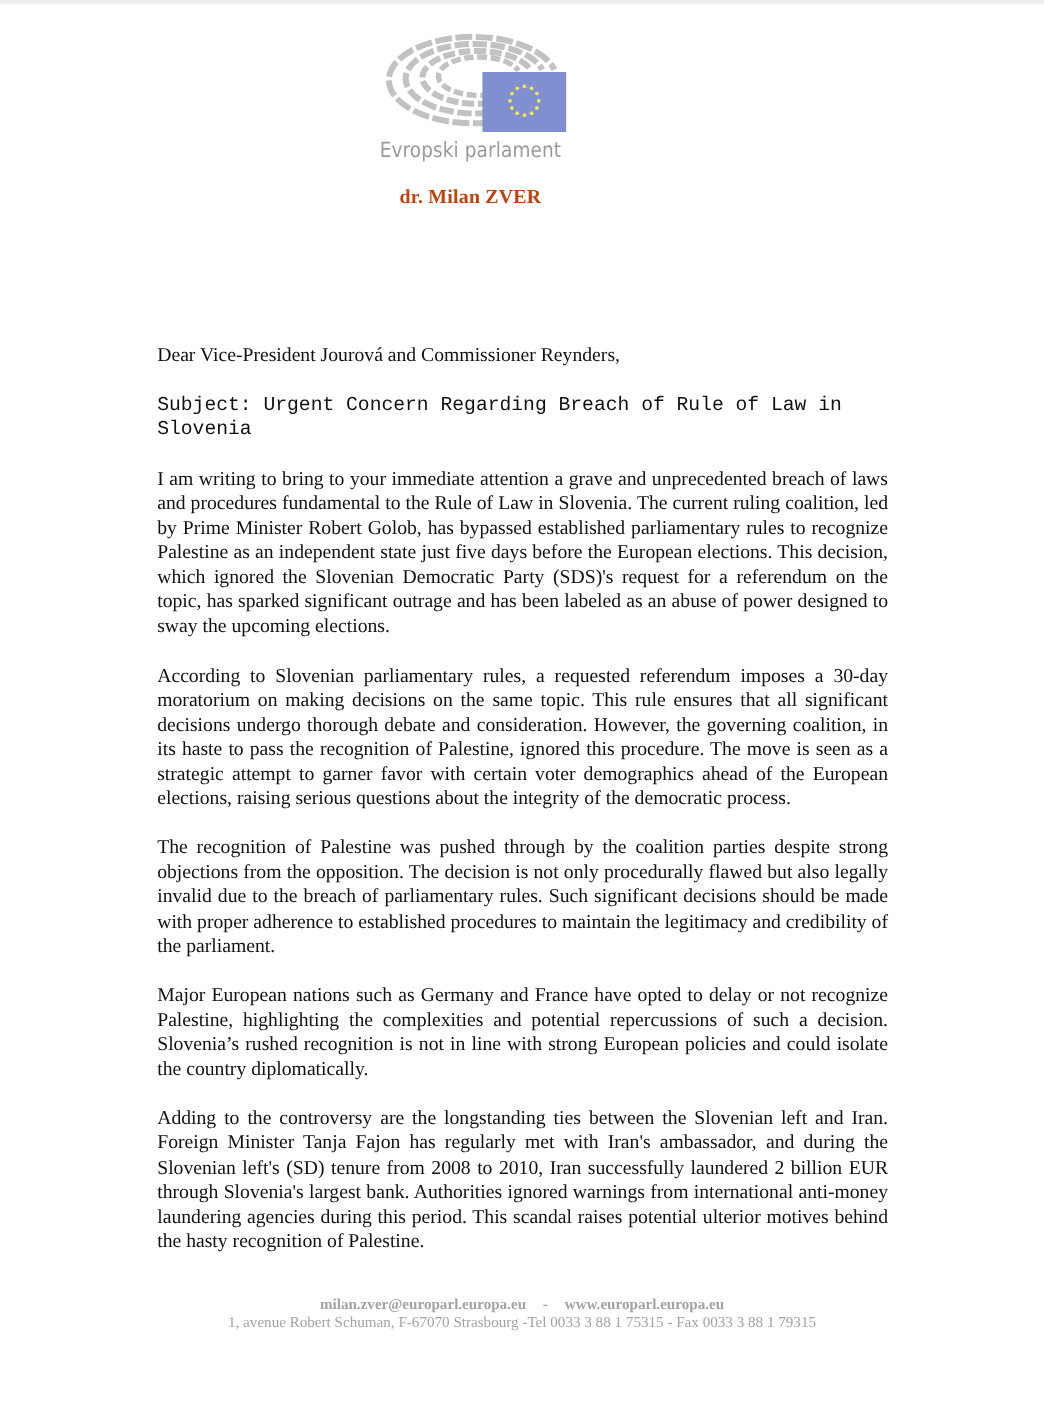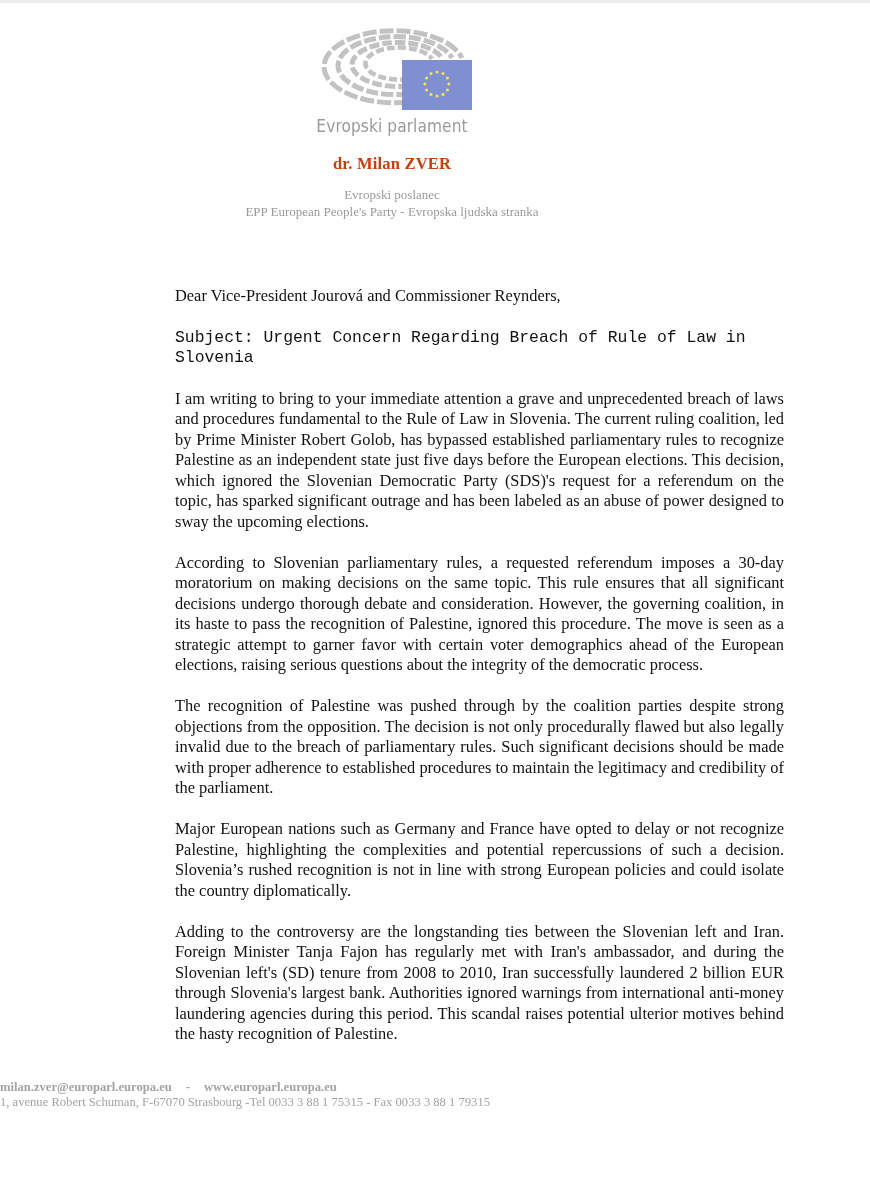--- a/index.html
+++ b/index.html
@@ -116,10 +116,6 @@
   </div>
   <div class="logo-caption">Evropski parlament</div>
   <div class="mep-name">dr. Milan ZVER</div>
-  <div class="mep-title">
-    <div>Evropski poslanec</div>
-    <div>EPP European People's Party - Evropska ljudska stranka</div>
-  </div>
 </header>
 
 <main class="letter-body">

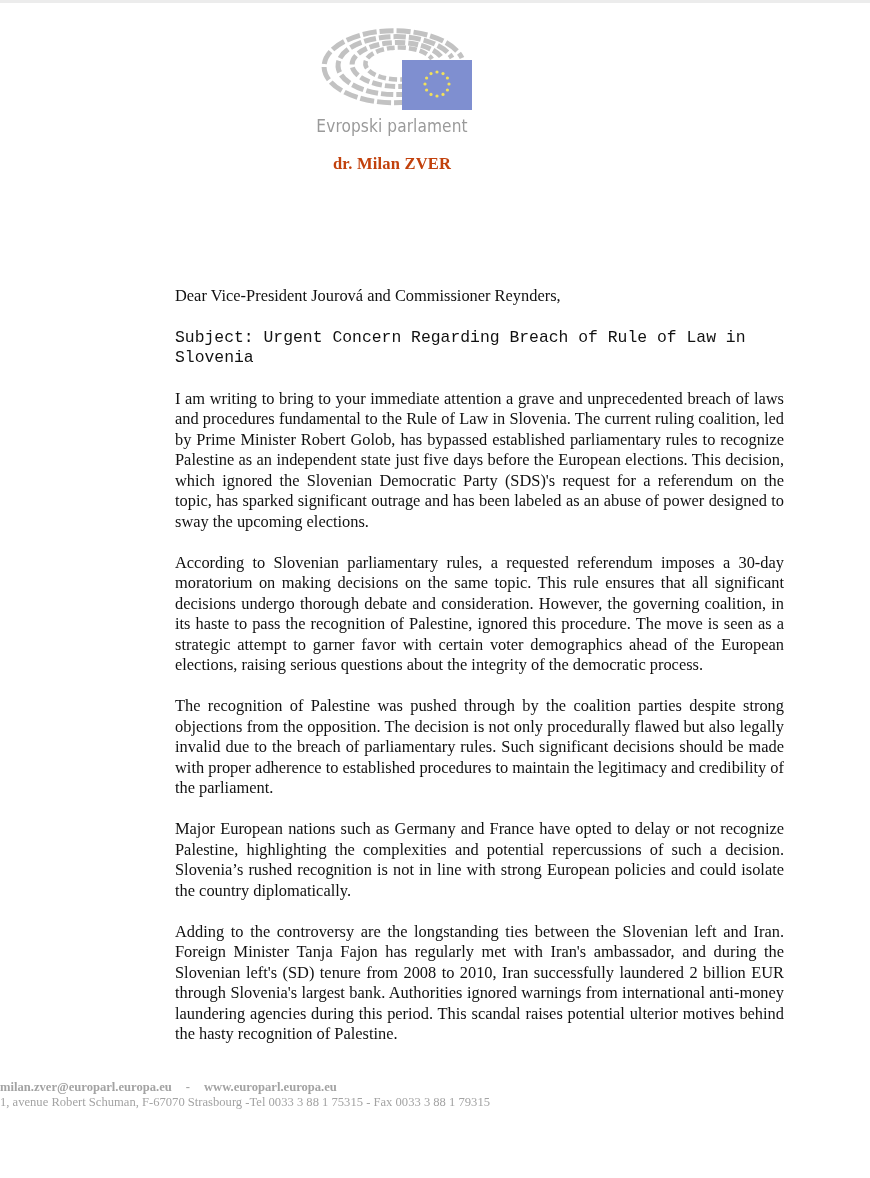--- a/index.html
+++ b/index.html
@@ -62,7 +62,6 @@
       width: 609px;
       font-size: 16.4px;
       line-height: 20.5px;
-      margin-left: 44px;
     }
     .salutation { margin: 0 0 21px 0; }
     .subject { margin: 0 0 20px 0; font-family: Liberation Mono, monospace; }

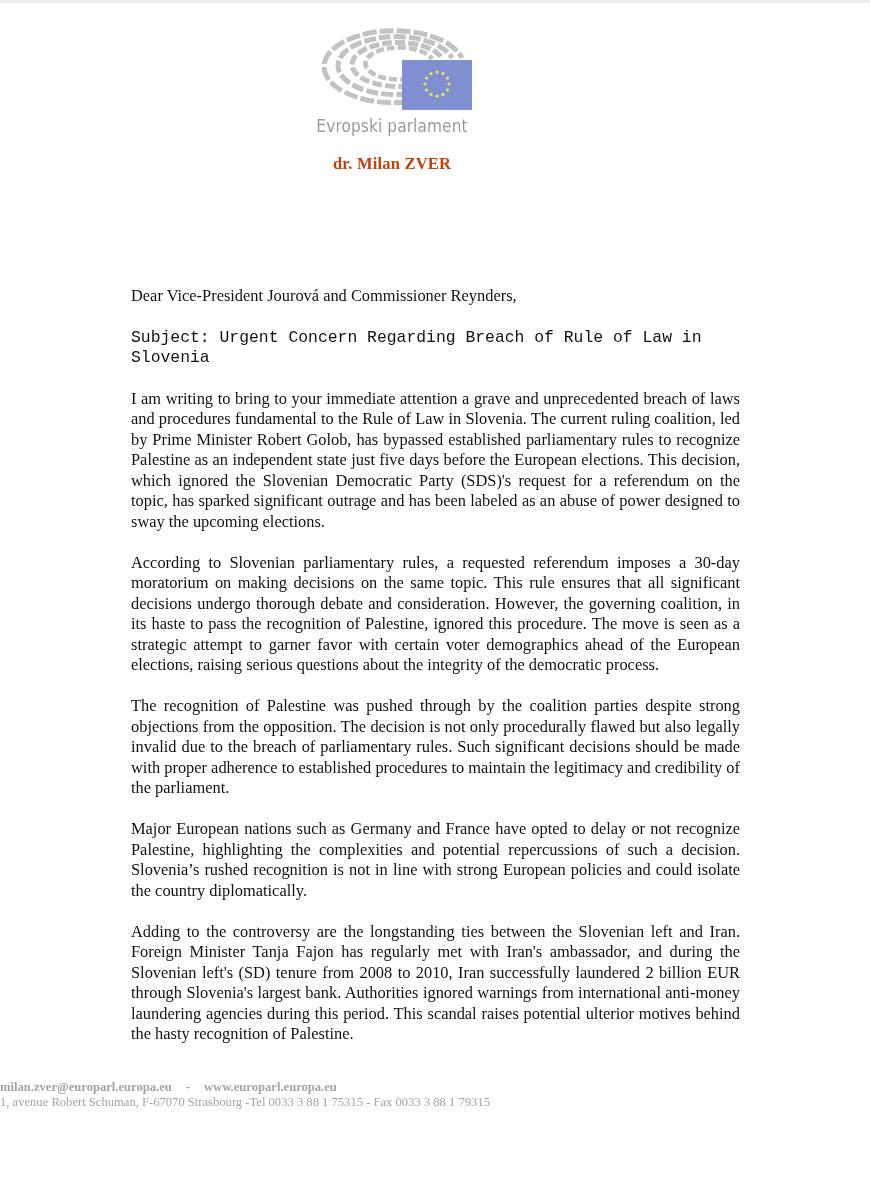--- a/index.html
+++ b/index.html
@@ -74,7 +74,7 @@
       left: 0;
       top: 1080px;
       width: 870px;
-      text-align: left;
+      text-align: center;
       font-size: 12.6px;
       line-height: 15px;
       color: #a3a3a3;

